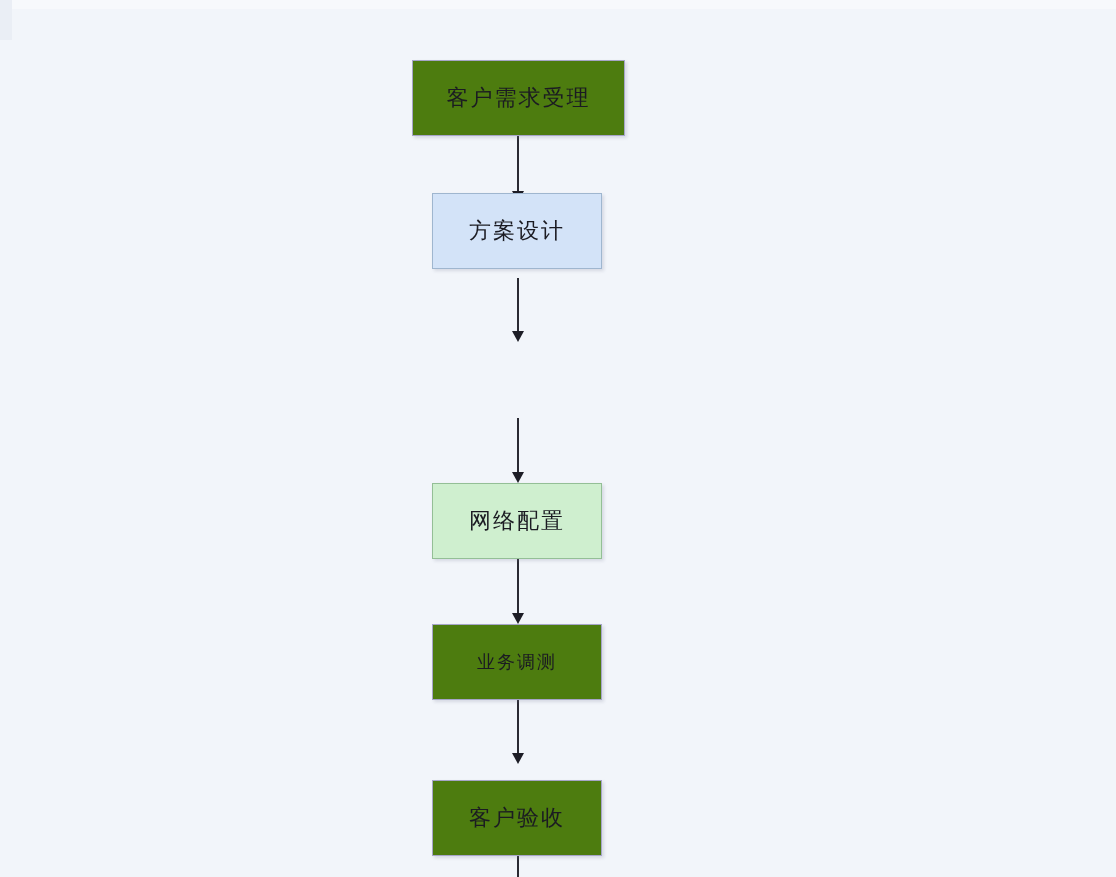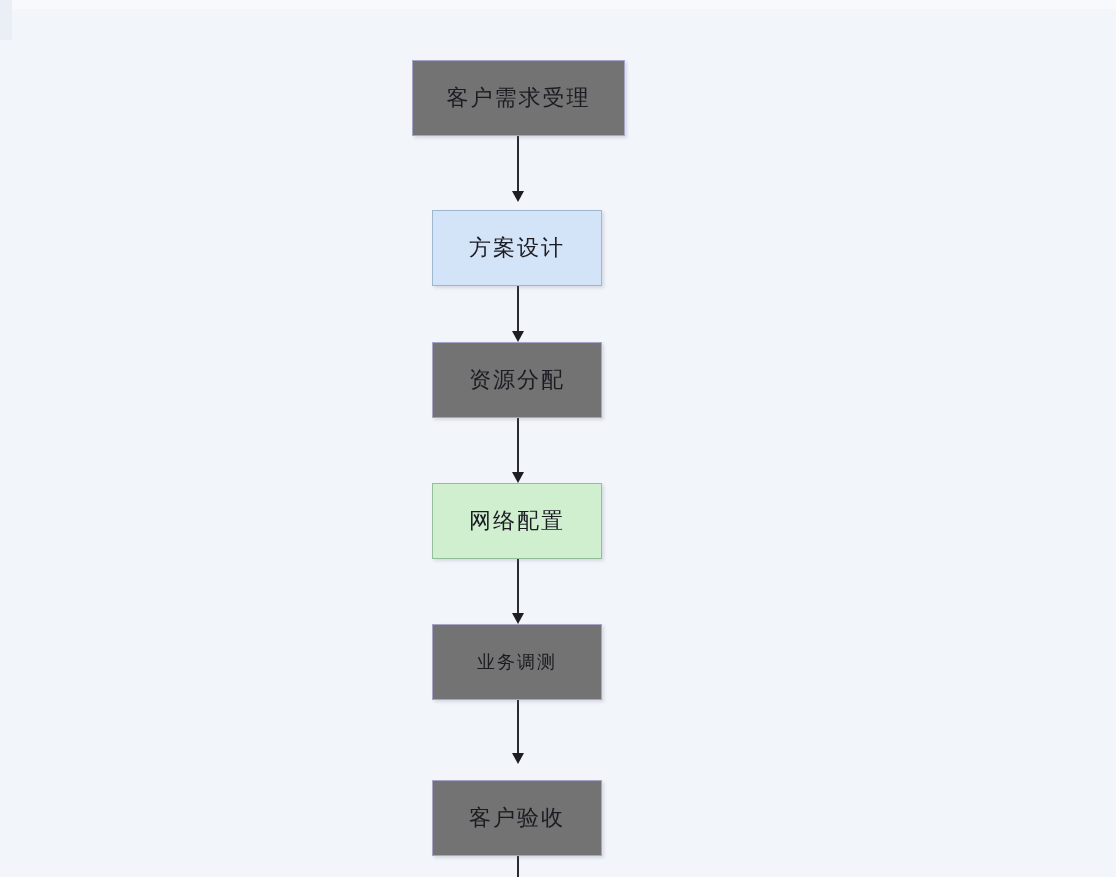--- a/index.html
+++ b/index.html
@@ -53,7 +53,7 @@
     display: block;
     line-height: 1;
   }
-  .node.fill-lavender { background: #737373; border-color: #a6a5c8; }
+  .node.fill-lavender { background: #4d7c0f; border-color: #a6a5c8; }
   .node.fill-blue     { background: #d3e3f8; border-color: #9fb6cf; }
   .node.fill-green    { background: #cfefcf; border-color: #94bf96; }
 

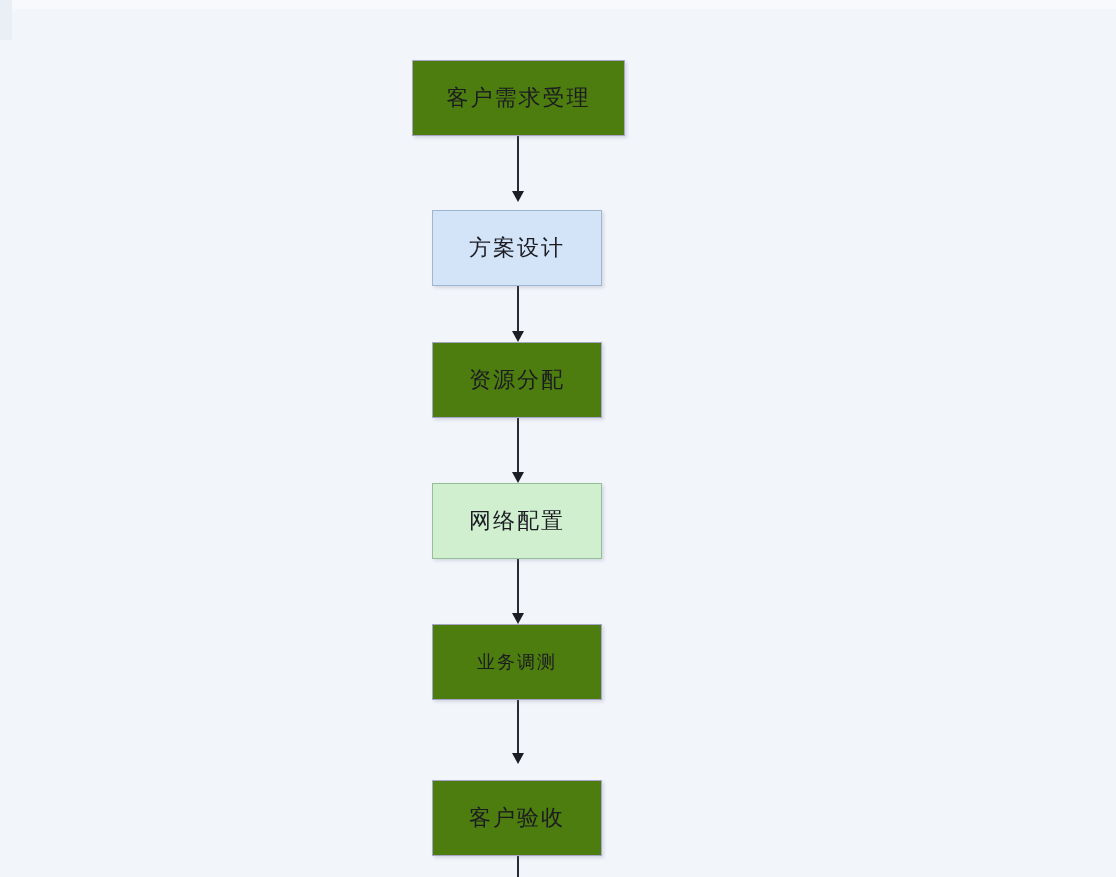--- a/index.html
+++ b/index.html
@@ -113,7 +113,7 @@
     <div class="node fill-lavender" style="left: 412px; top: 60px; width: 213px; height: 76px; font-size: 22px;">
       <span class="node-label">客户需求受理</span>
     </div>
-    <div class="node fill-blue" style="left: 432px; top: 210px; width: 170px; height: 76px; font-size: 22px;">
+    <div class="node fill-blue" style="left: 432px; top: 193px; width: 170px; height: 76px; font-size: 22px;">
       <span class="node-label">方案设计</span>
     </div>
     <div class="node fill-lavender" style="left: 432px; top: 342px; width: 170px; height: 76px; font-size: 22px;">

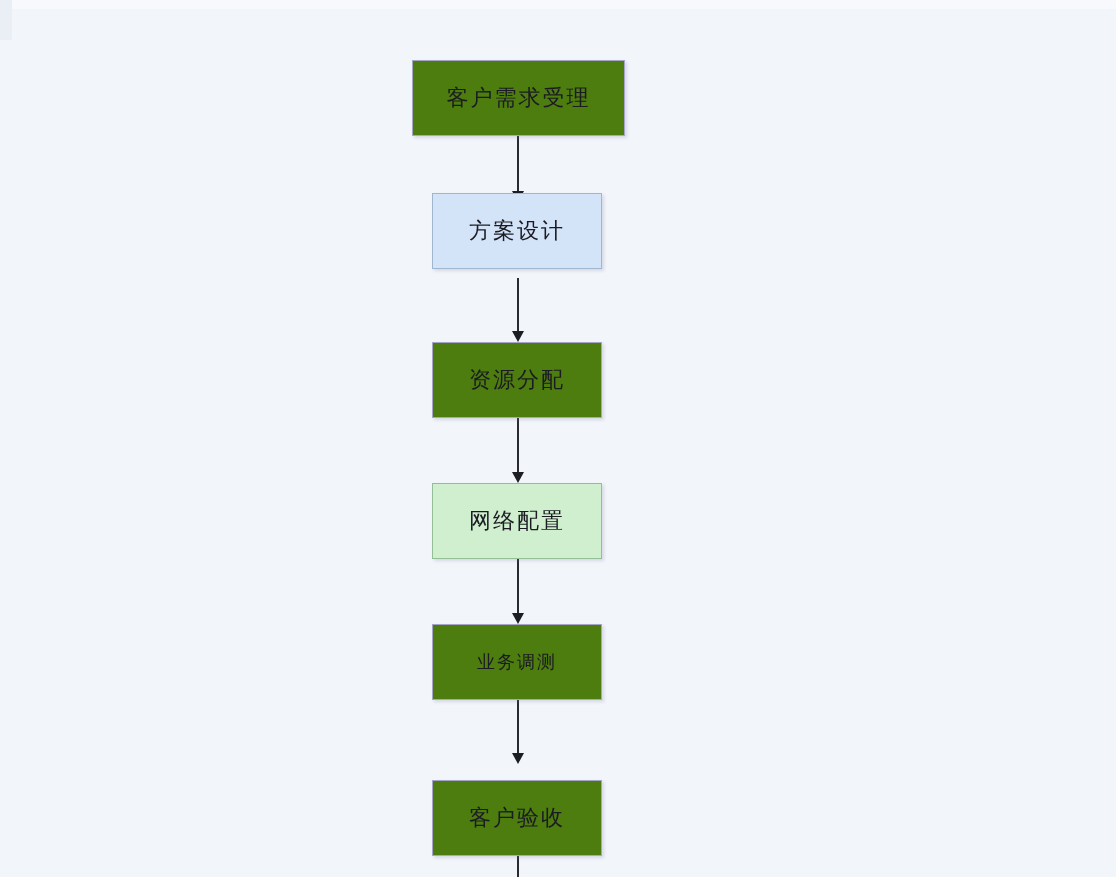--- a/index.html
+++ b/index.html
@@ -116,9 +116,6 @@
     <div class="node fill-blue" style="left: 432px; top: 193px; width: 170px; height: 76px; font-size: 22px;">
       <span class="node-label">方案设计</span>
     </div>
-    <div class="node fill-lavender" style="left: 432px; top: 342px; width: 170px; height: 76px; font-size: 22px;">
-      <span class="node-label">资源分配</span>
-    </div>
     <div class="node fill-green" style="left: 432px; top: 483px; width: 170px; height: 76px; font-size: 22px;">
       <span class="node-label">网络配置</span>
     </div>

